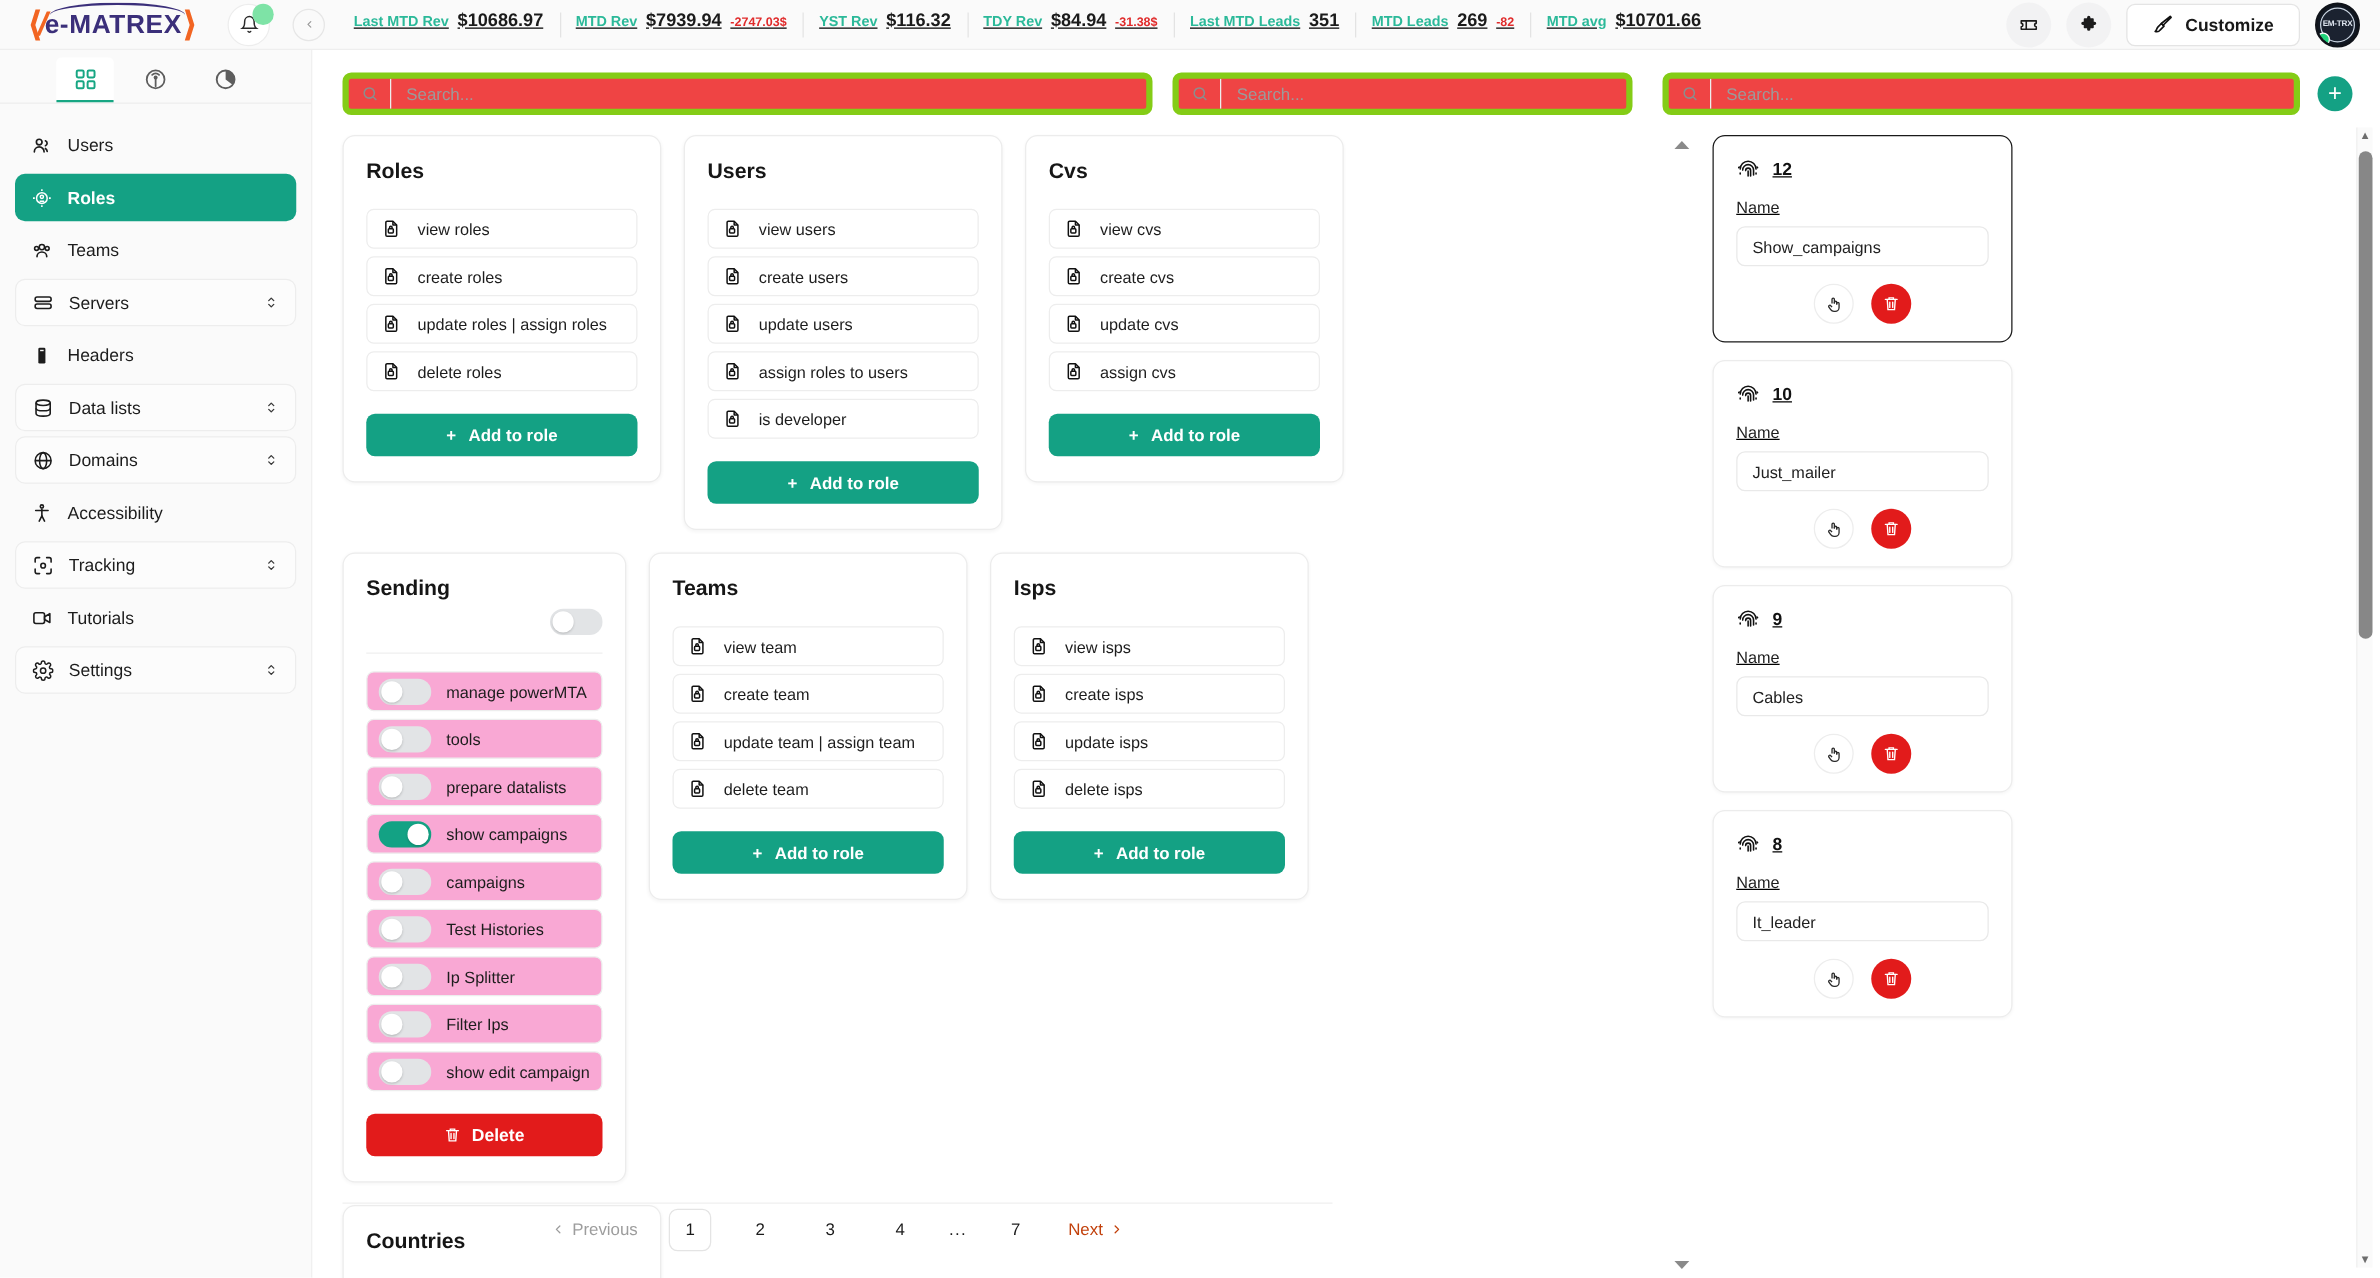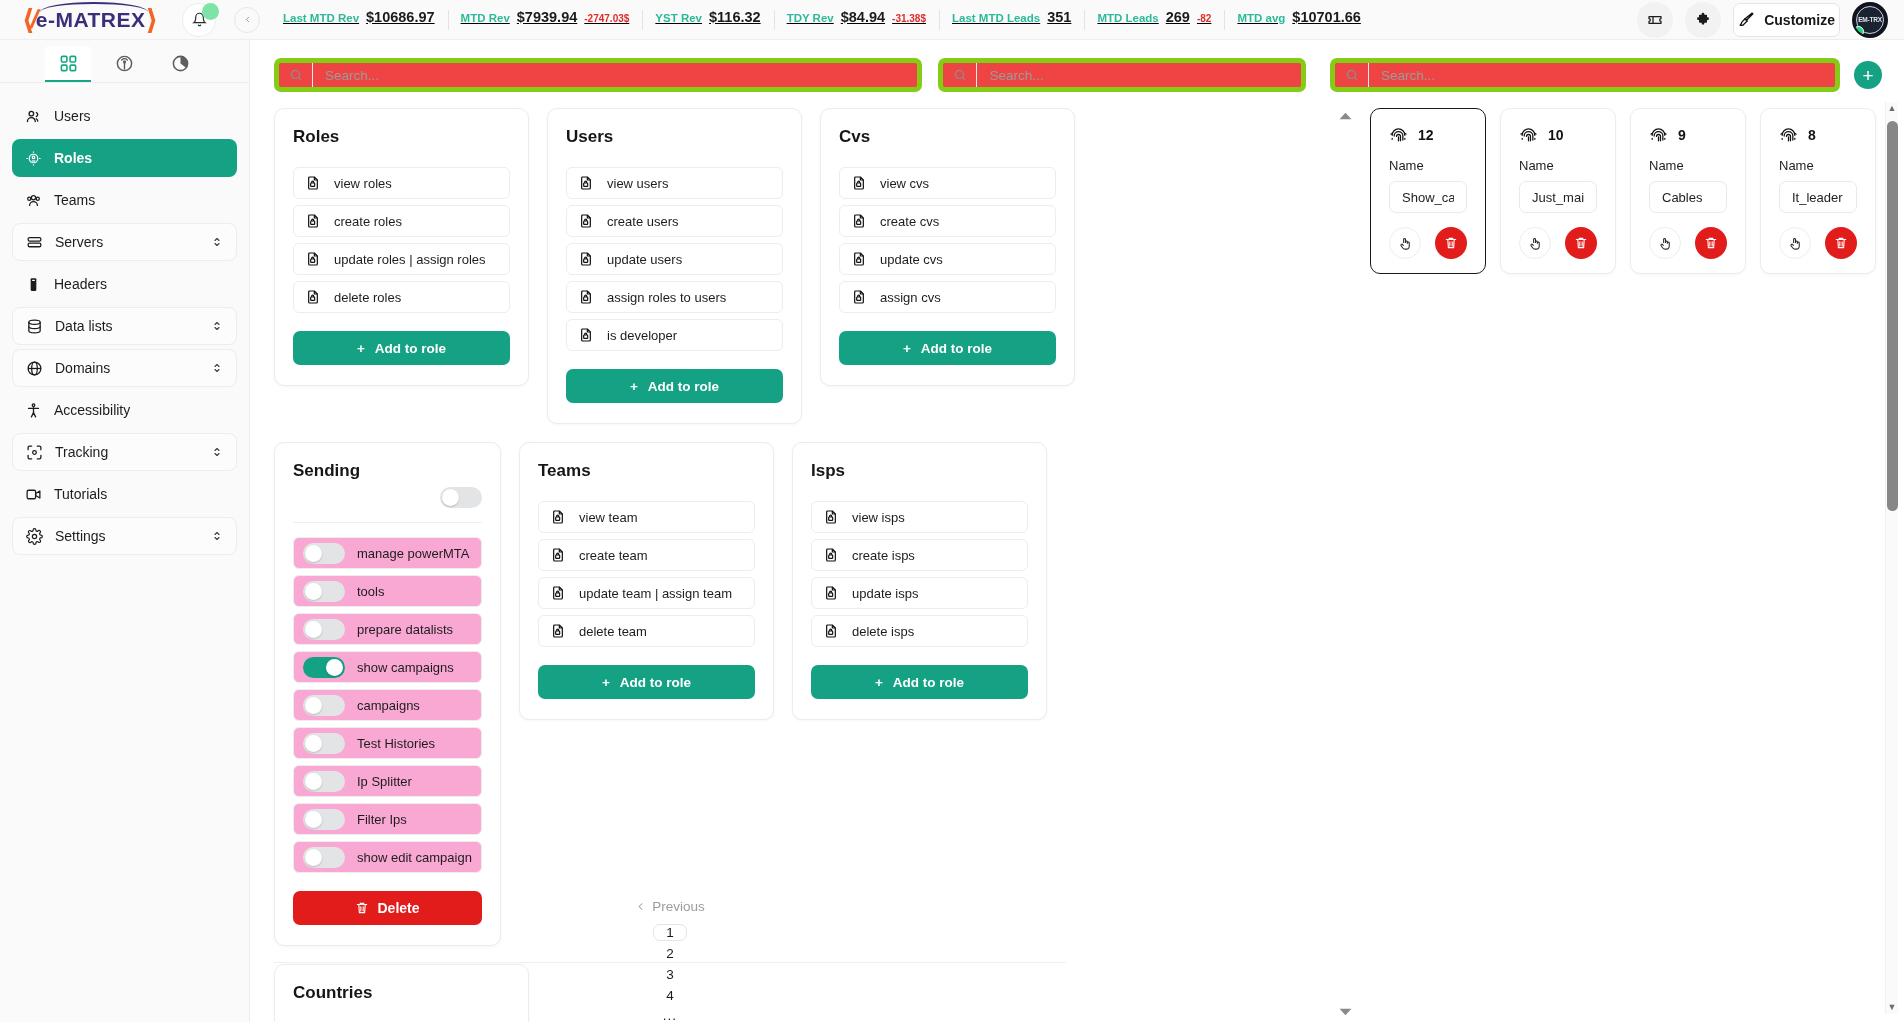--- a/index.html
+++ b/index.html
@@ -53,7 +53,7 @@
   }
   .customize-btn {
     height: 34px; border: 1px solid #e4e4e4; background: #fff; border-radius: 7px;
-    display: flex; align-items: center; gap: 9px; padding: 0 4px; font-size: 14px;
+    display: flex; align-items: center; gap: 9px; padding: 0 20px; font-size: 14px;
     font-weight: 600; color: #181818; cursor: pointer;
   }
   .avatar {

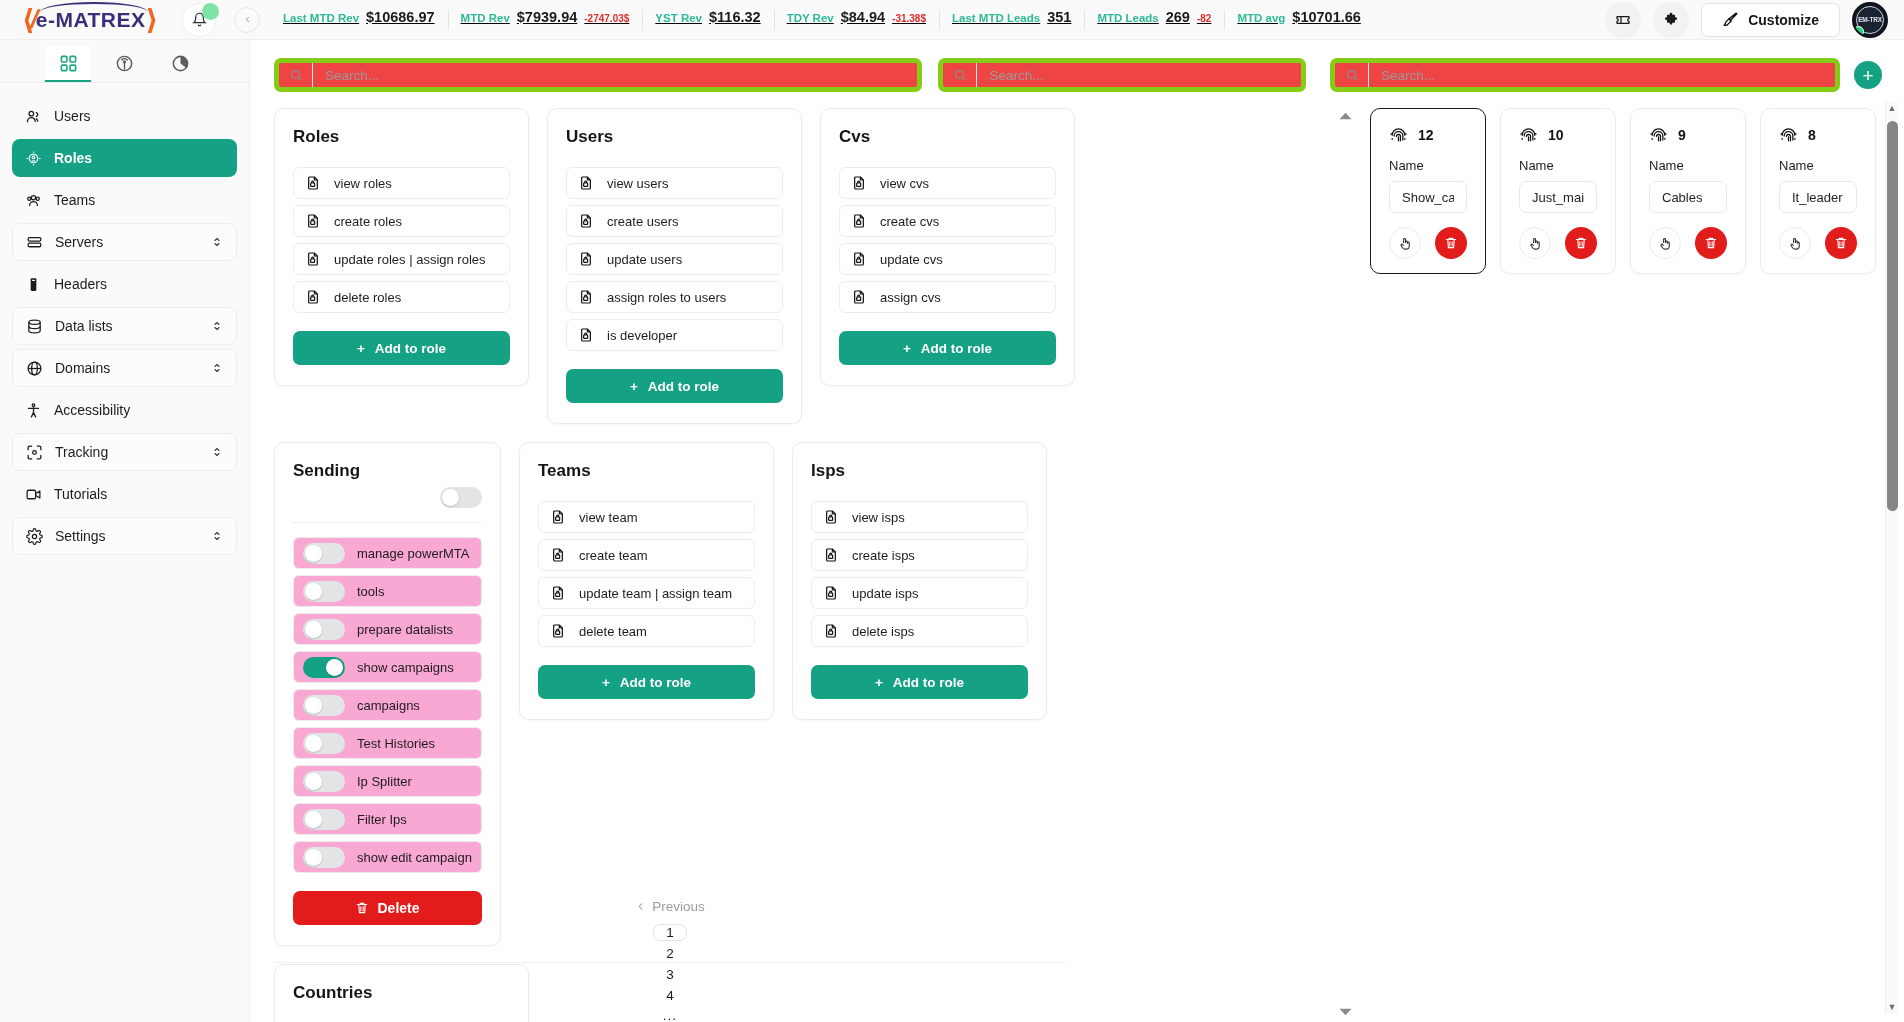--- a/index.html
+++ b/index.html
@@ -191,7 +191,7 @@
   }
   .scroll-arrow.up { top: 4px; }
   .scroll-arrow.down { bottom: 6px; }
-  .role-list { display: flex; gap: 14px; width: 240px; }
+  .role-list { display: flex; flex-direction: column; gap: 14px; width: 240px; text-decoration: underline; }
   .role-card {
     border: 1px solid #ececec; border-radius: 10px; background: #fff; padding: 16px 18px 14px 18px;
     box-shadow: 0 1px 3px rgba(0,0,0,0.04);

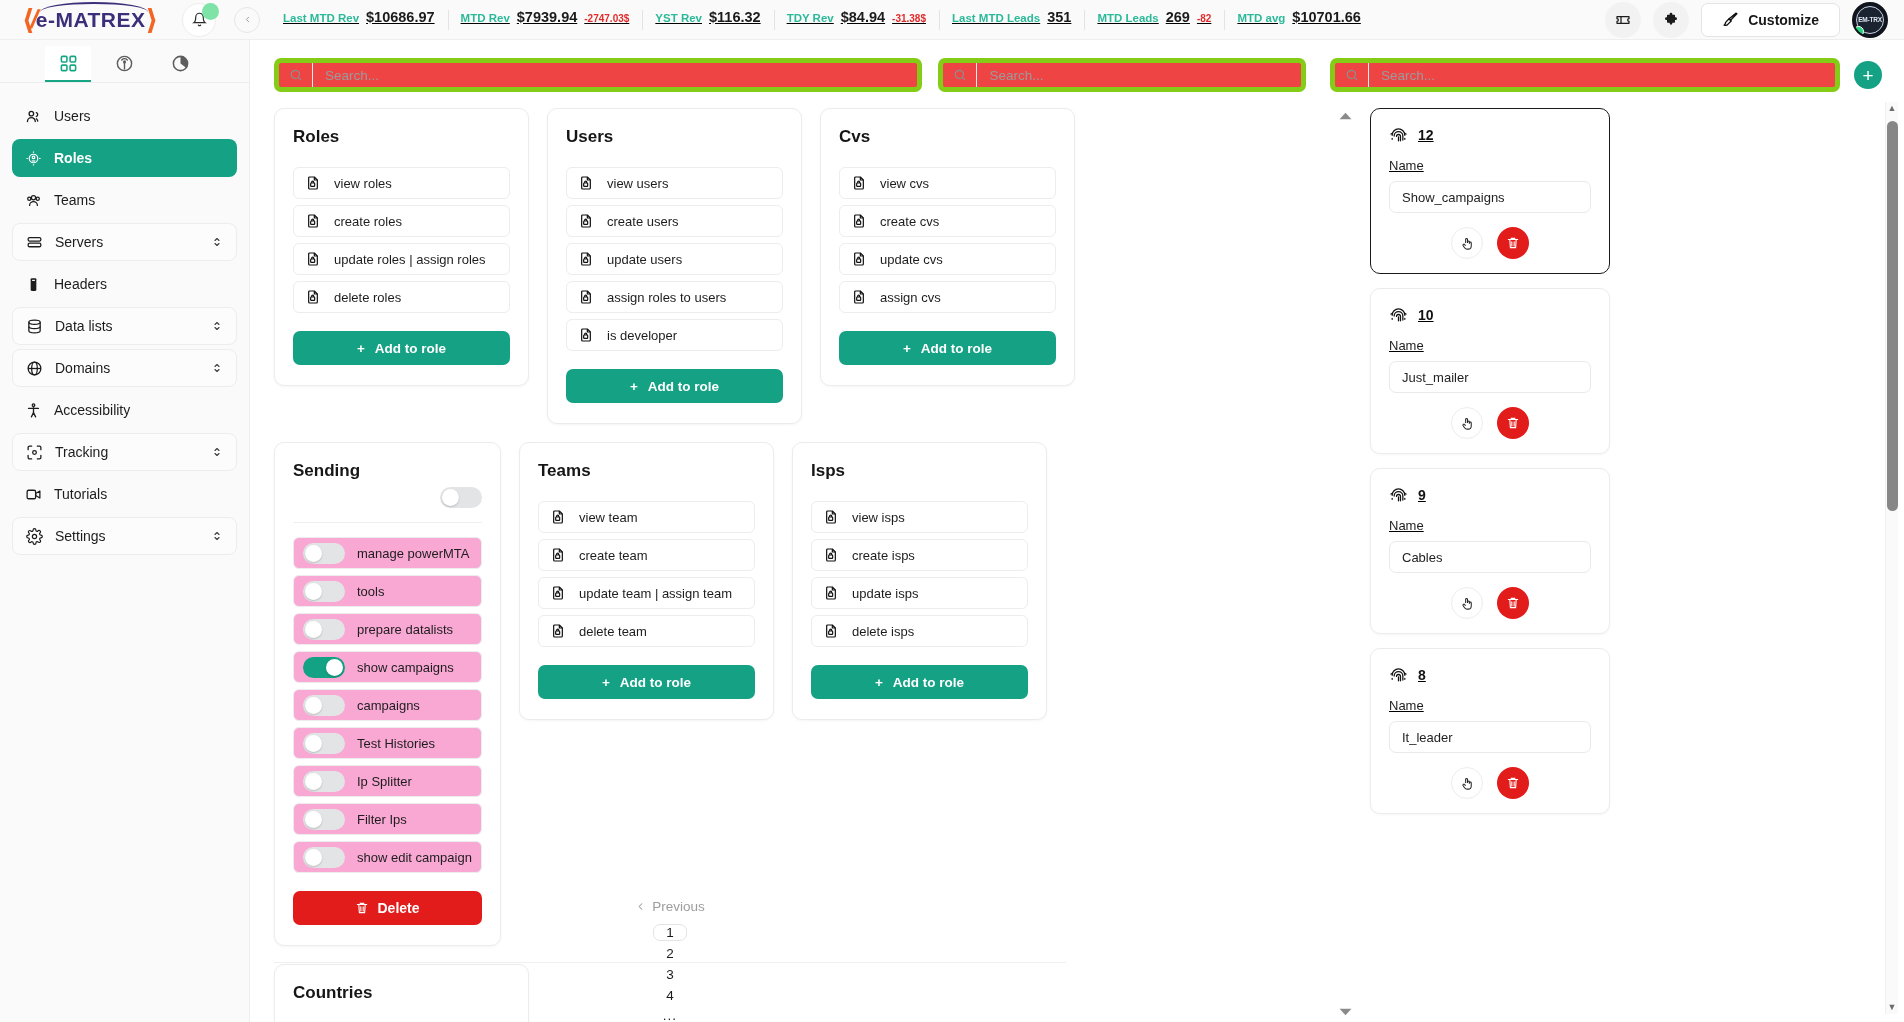--- a/index.html
+++ b/index.html
@@ -160,7 +160,7 @@
   
   .pagination {
     position: absolute; left: 24px; bottom: 18px; width: 792px; height: 42px;
-    border-top: 1px solid #f0f0f0; display: flex; align-items: center; justify-content: center; gap: 4px; flex-direction: column;
+    border-top: 1px solid #f0f0f0; display: flex; align-items: center; justify-content: center; gap: 4px;
   }
   .page-prev, .page-next {
     display: flex; align-items: center; gap: 6px; font-size: 13.5px; color: #9d9d9d;

